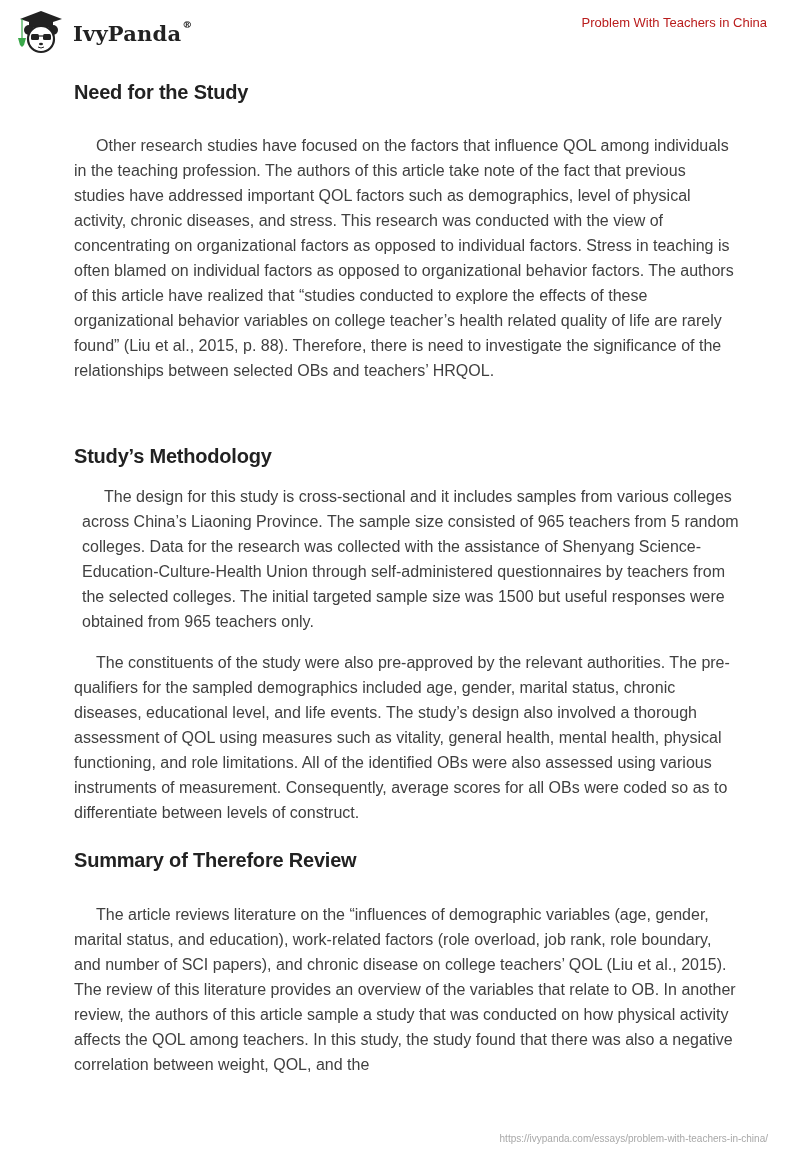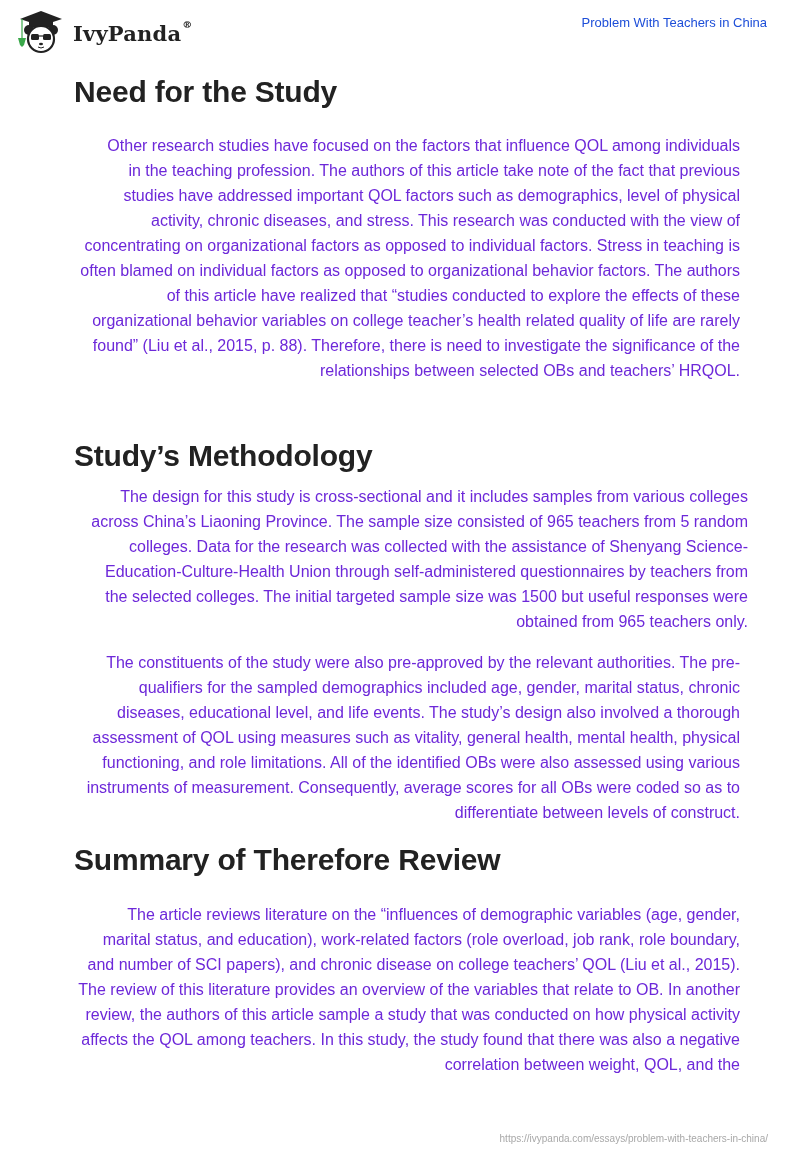--- a/index.html
+++ b/index.html
@@ -55,7 +55,7 @@
       right: 33px;
       top: 15px;
       font-size: 13px;
-      color: #1d4ed8;
+      color: #b91c1c;
     }
     .content {
       position: absolute;

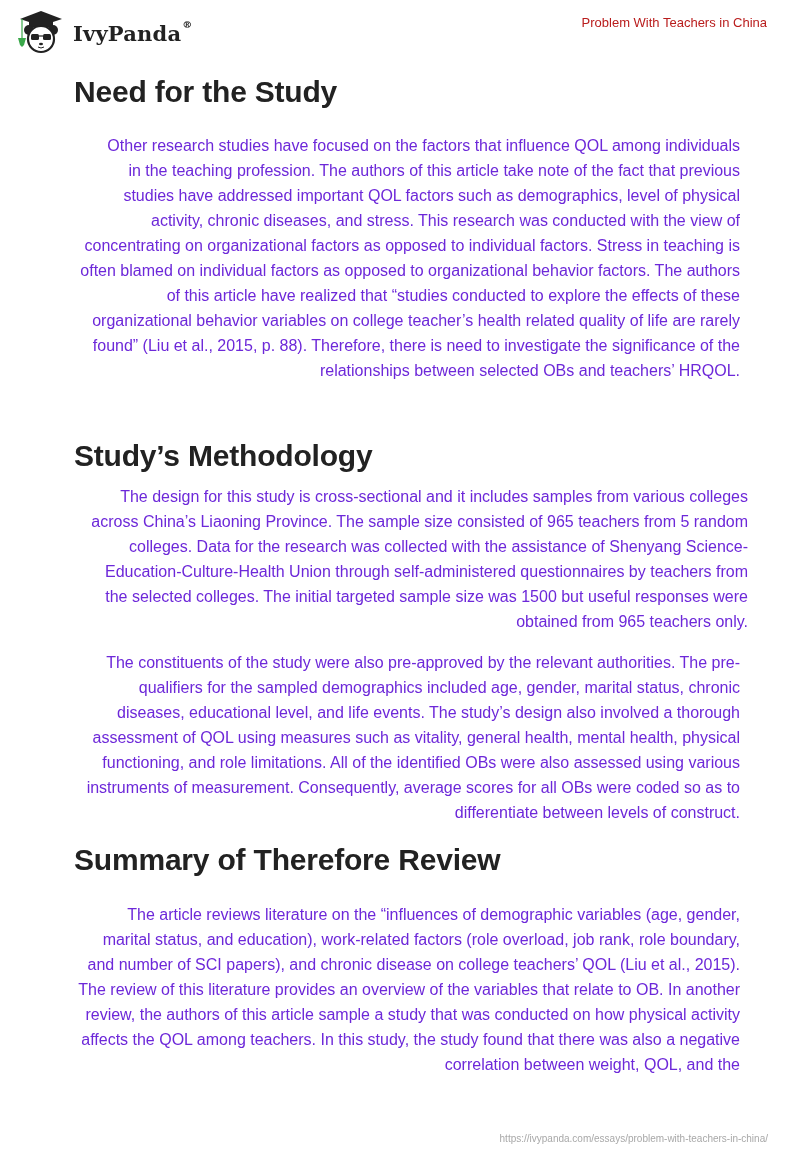--- a/index.html
+++ b/index.html
@@ -66,7 +66,7 @@
     h2 {
       font-family: "Liberation Sans", sans-serif;
       font-weight: bold;
-      font-size: 30px;
+      font-size: 20px;
       line-height: 40px;
       margin: 0;
       color: #222222;

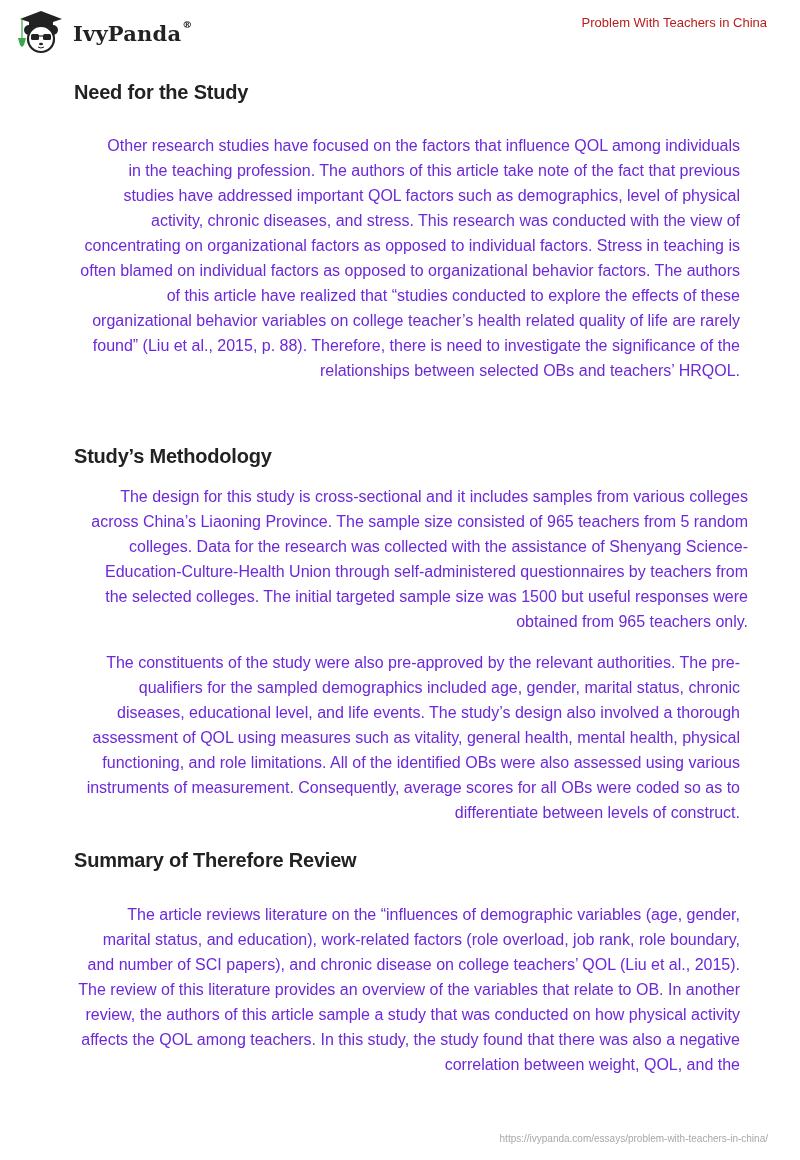--- a/index.html
+++ b/index.html
@@ -77,8 +77,7 @@
       line-height: 25px;
       margin: 0;
       text-indent: 22px;
-      color: #6d28d9;
-      text-align: right;
+      color: #404040;
     }
     .s1-h { position: absolute; top: 2px; left: 0; }
     .s1-p { position: absolute; top: 63px; left: 0; width: 666px; }

